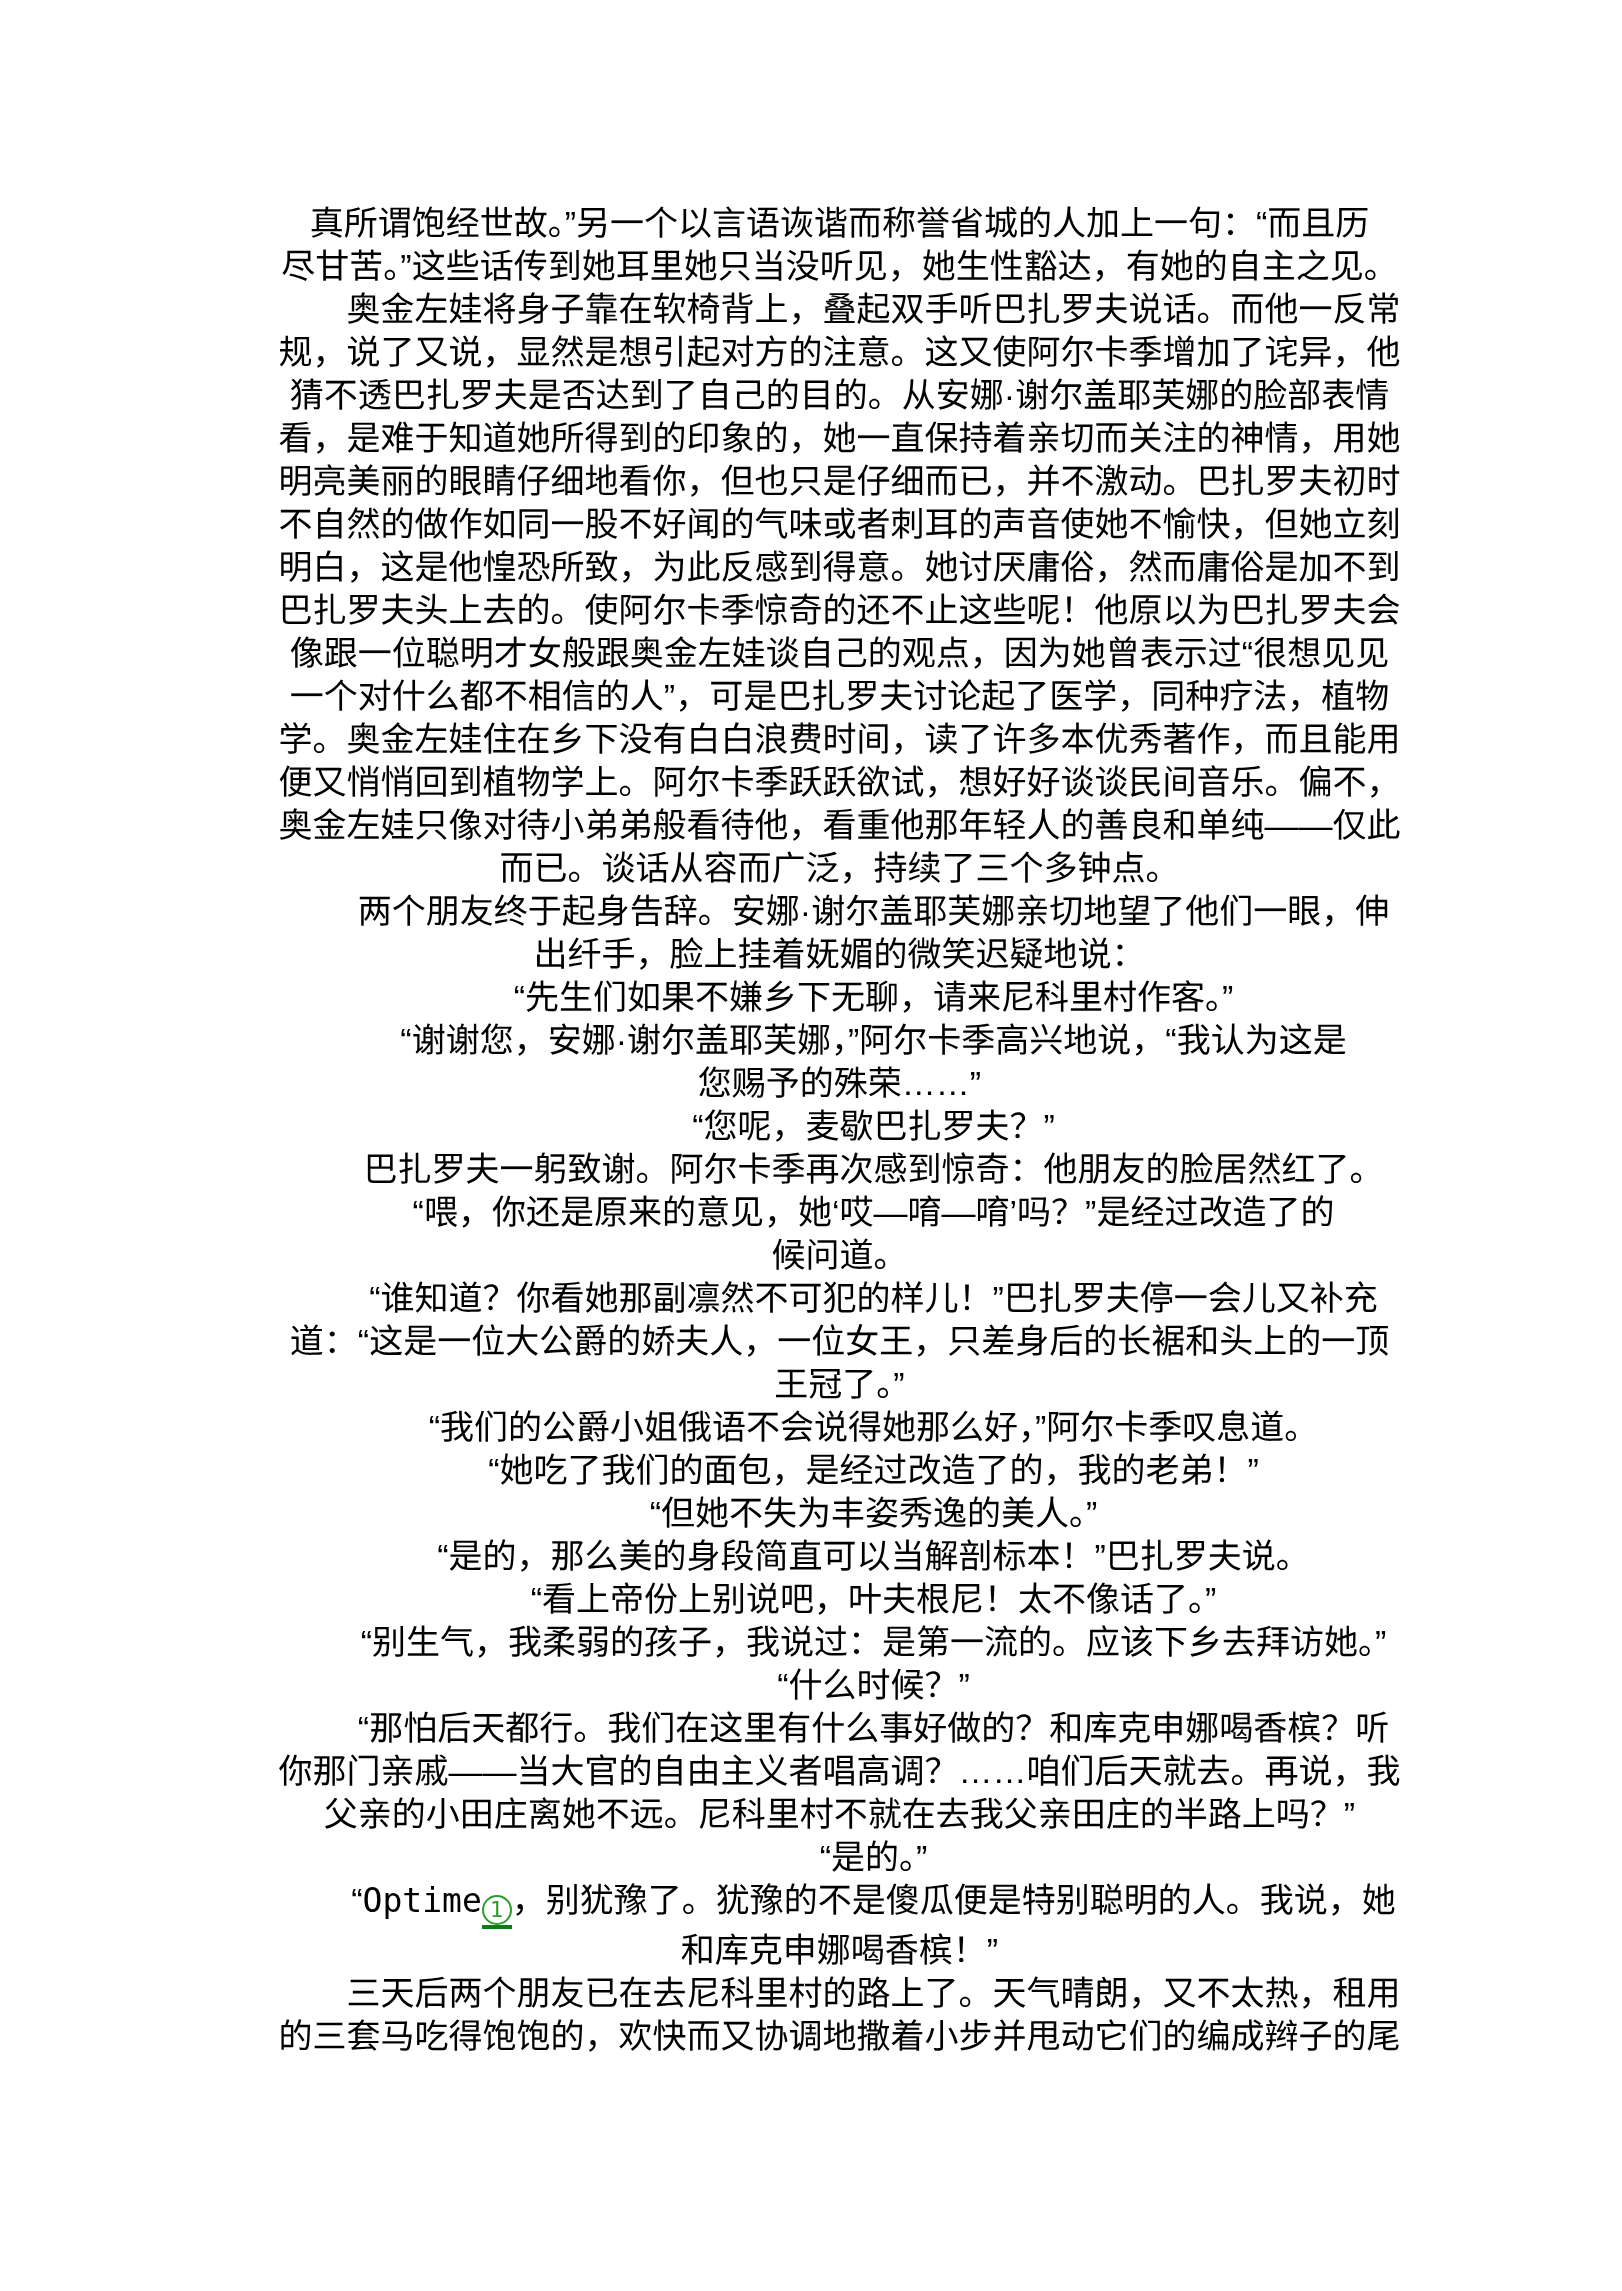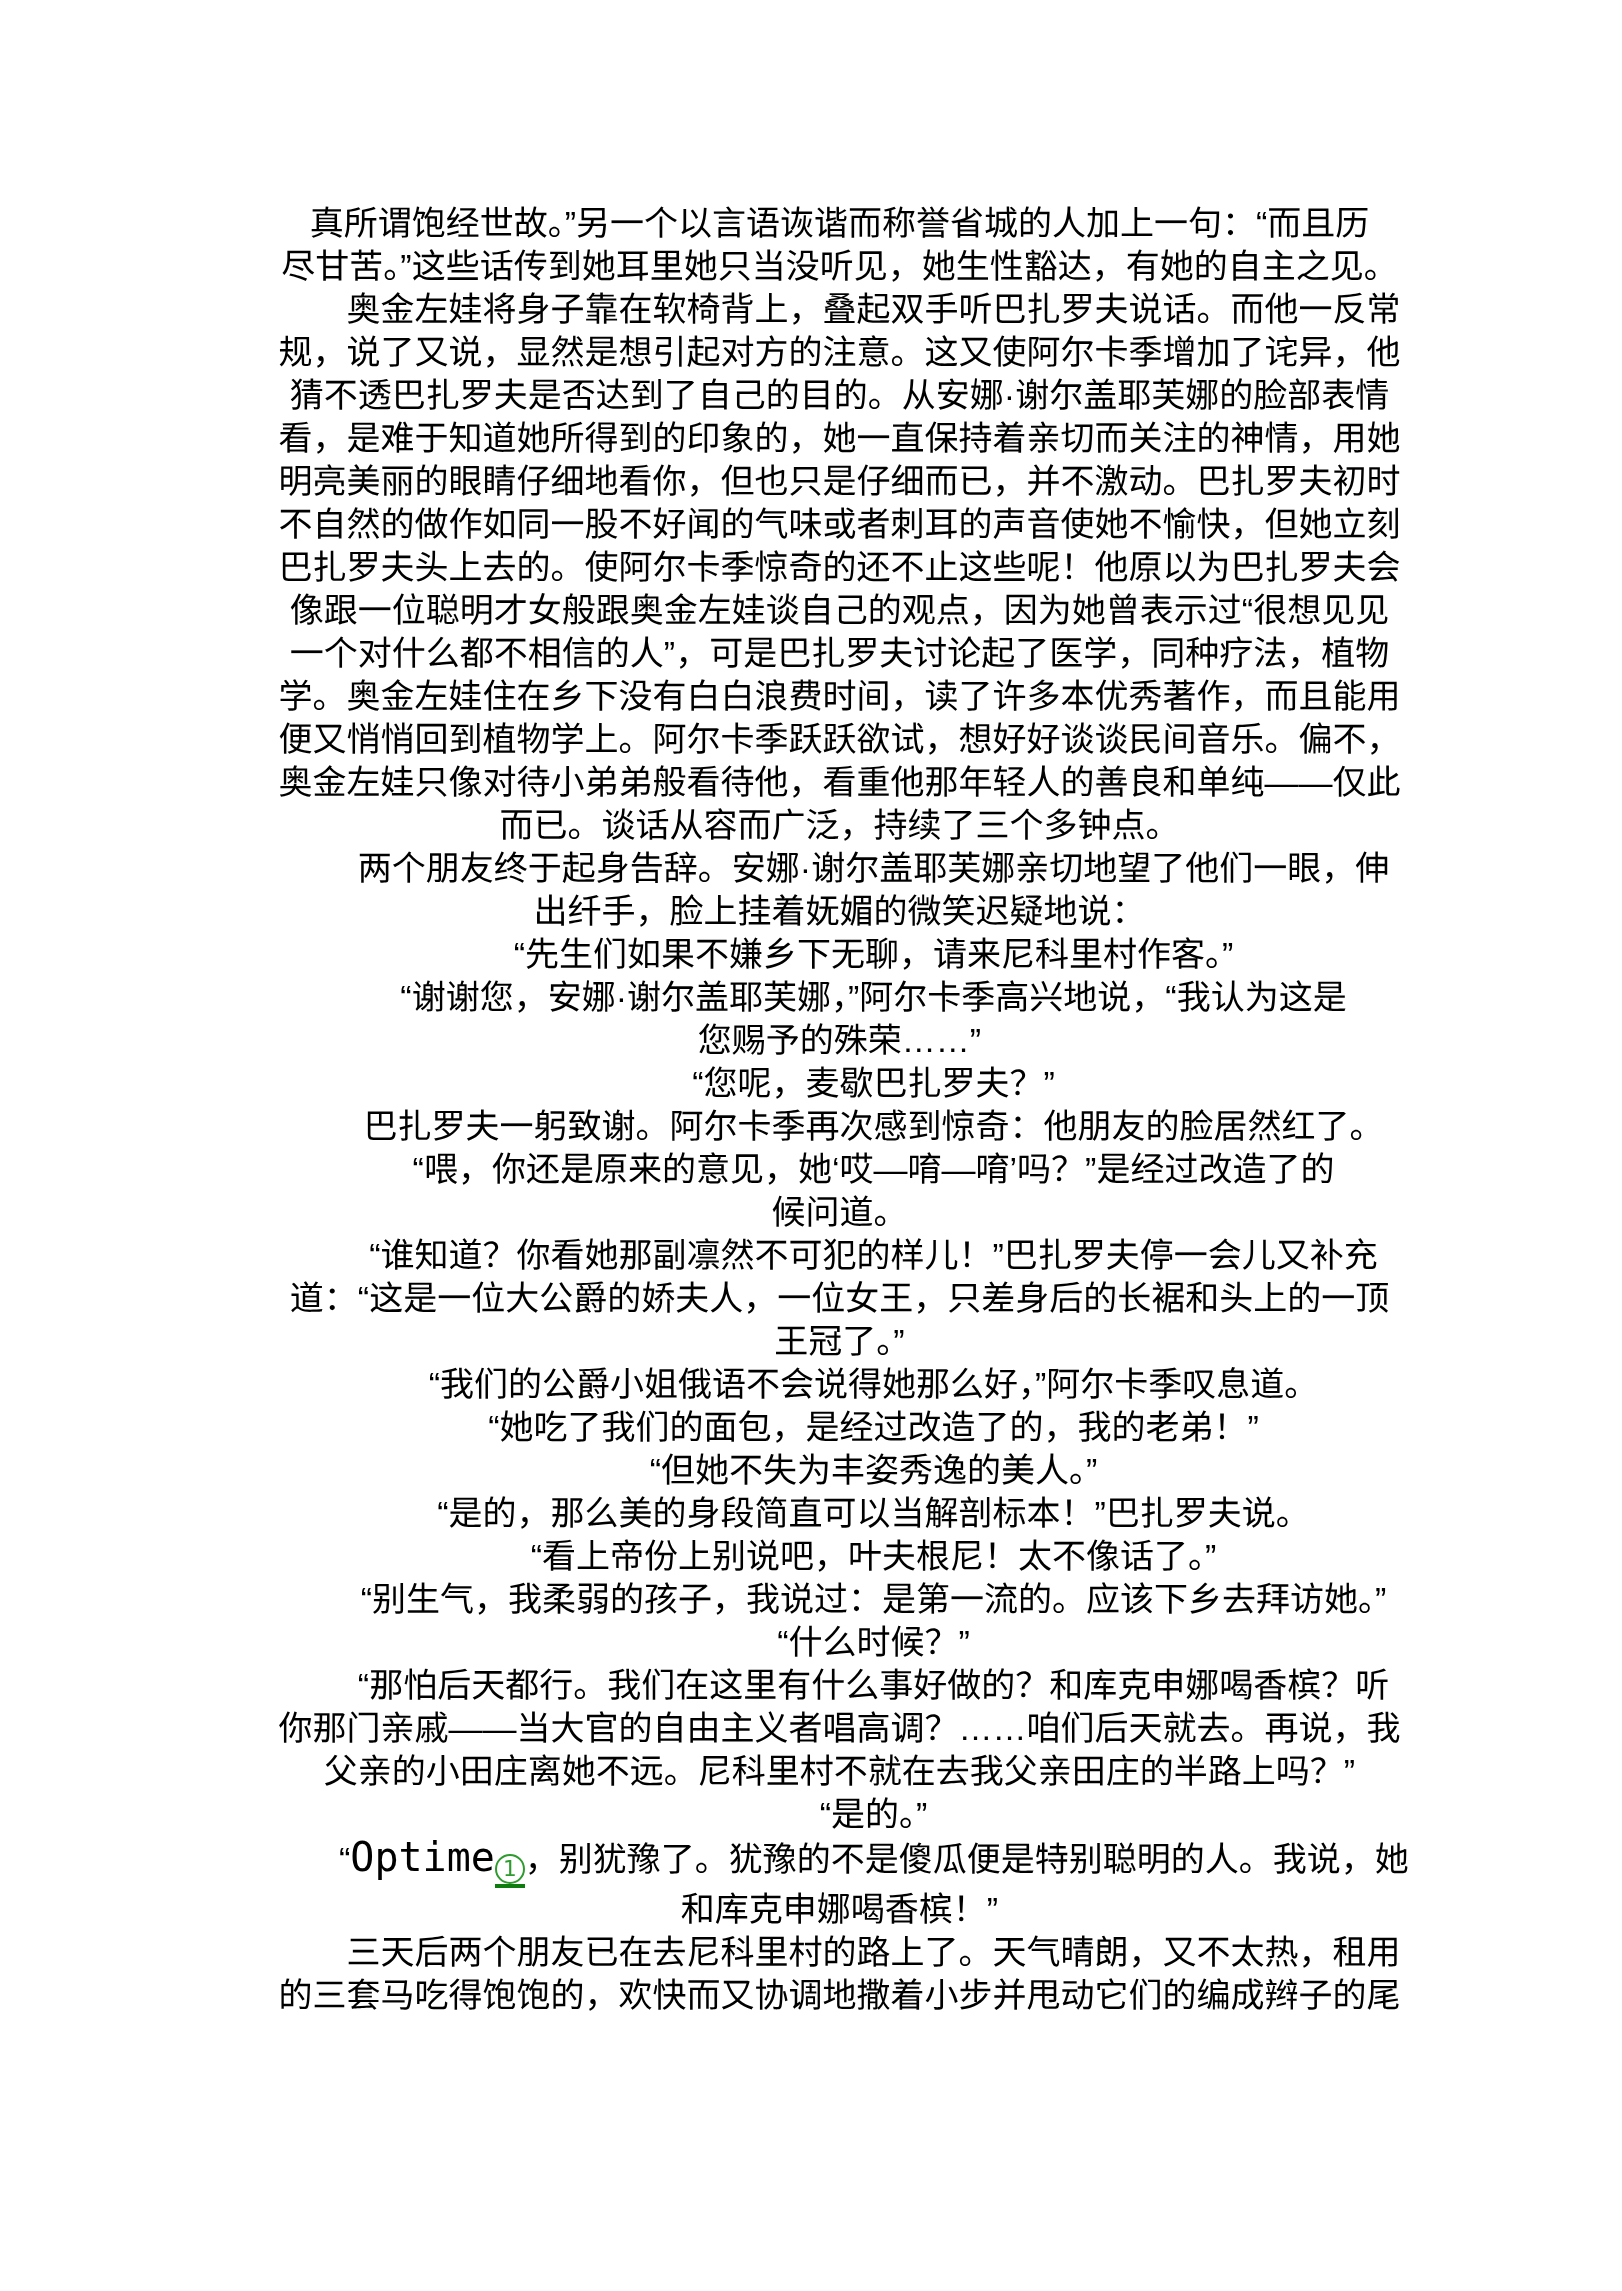--- a/index.html
+++ b/index.html
@@ -61,6 +61,7 @@
     <div class="line">看，是难于知道她所得到的印象的，她一直保持着亲切而关注的神情，用她</div>
     <div class="line">明亮美丽的眼睛仔细地看你，但也只是仔细而已，并不激动。巴扎罗夫初时</div>
     <div class="line">不自然的做作如同一股不好闻的气味或者刺耳的声音使她不愉快，但她立刻</div>
+    <div class="line">明白，这是他惶恐所致，为此反感到得意。她讨厌庸俗，然而庸俗是加不到</div>
     <div class="line">巴扎罗夫头上去的。使阿尔卡季惊奇的还不止这些呢！他原以为巴扎罗夫会</div>
     <div class="line">像跟一位聪明才女般跟奥金左娃谈自己的观点，因为她曾表示过“很想见见</div>
     <div class="line">一个对什么都不相信的人”，可是巴扎罗夫讨论起了医学，同种疗法，植物</div>

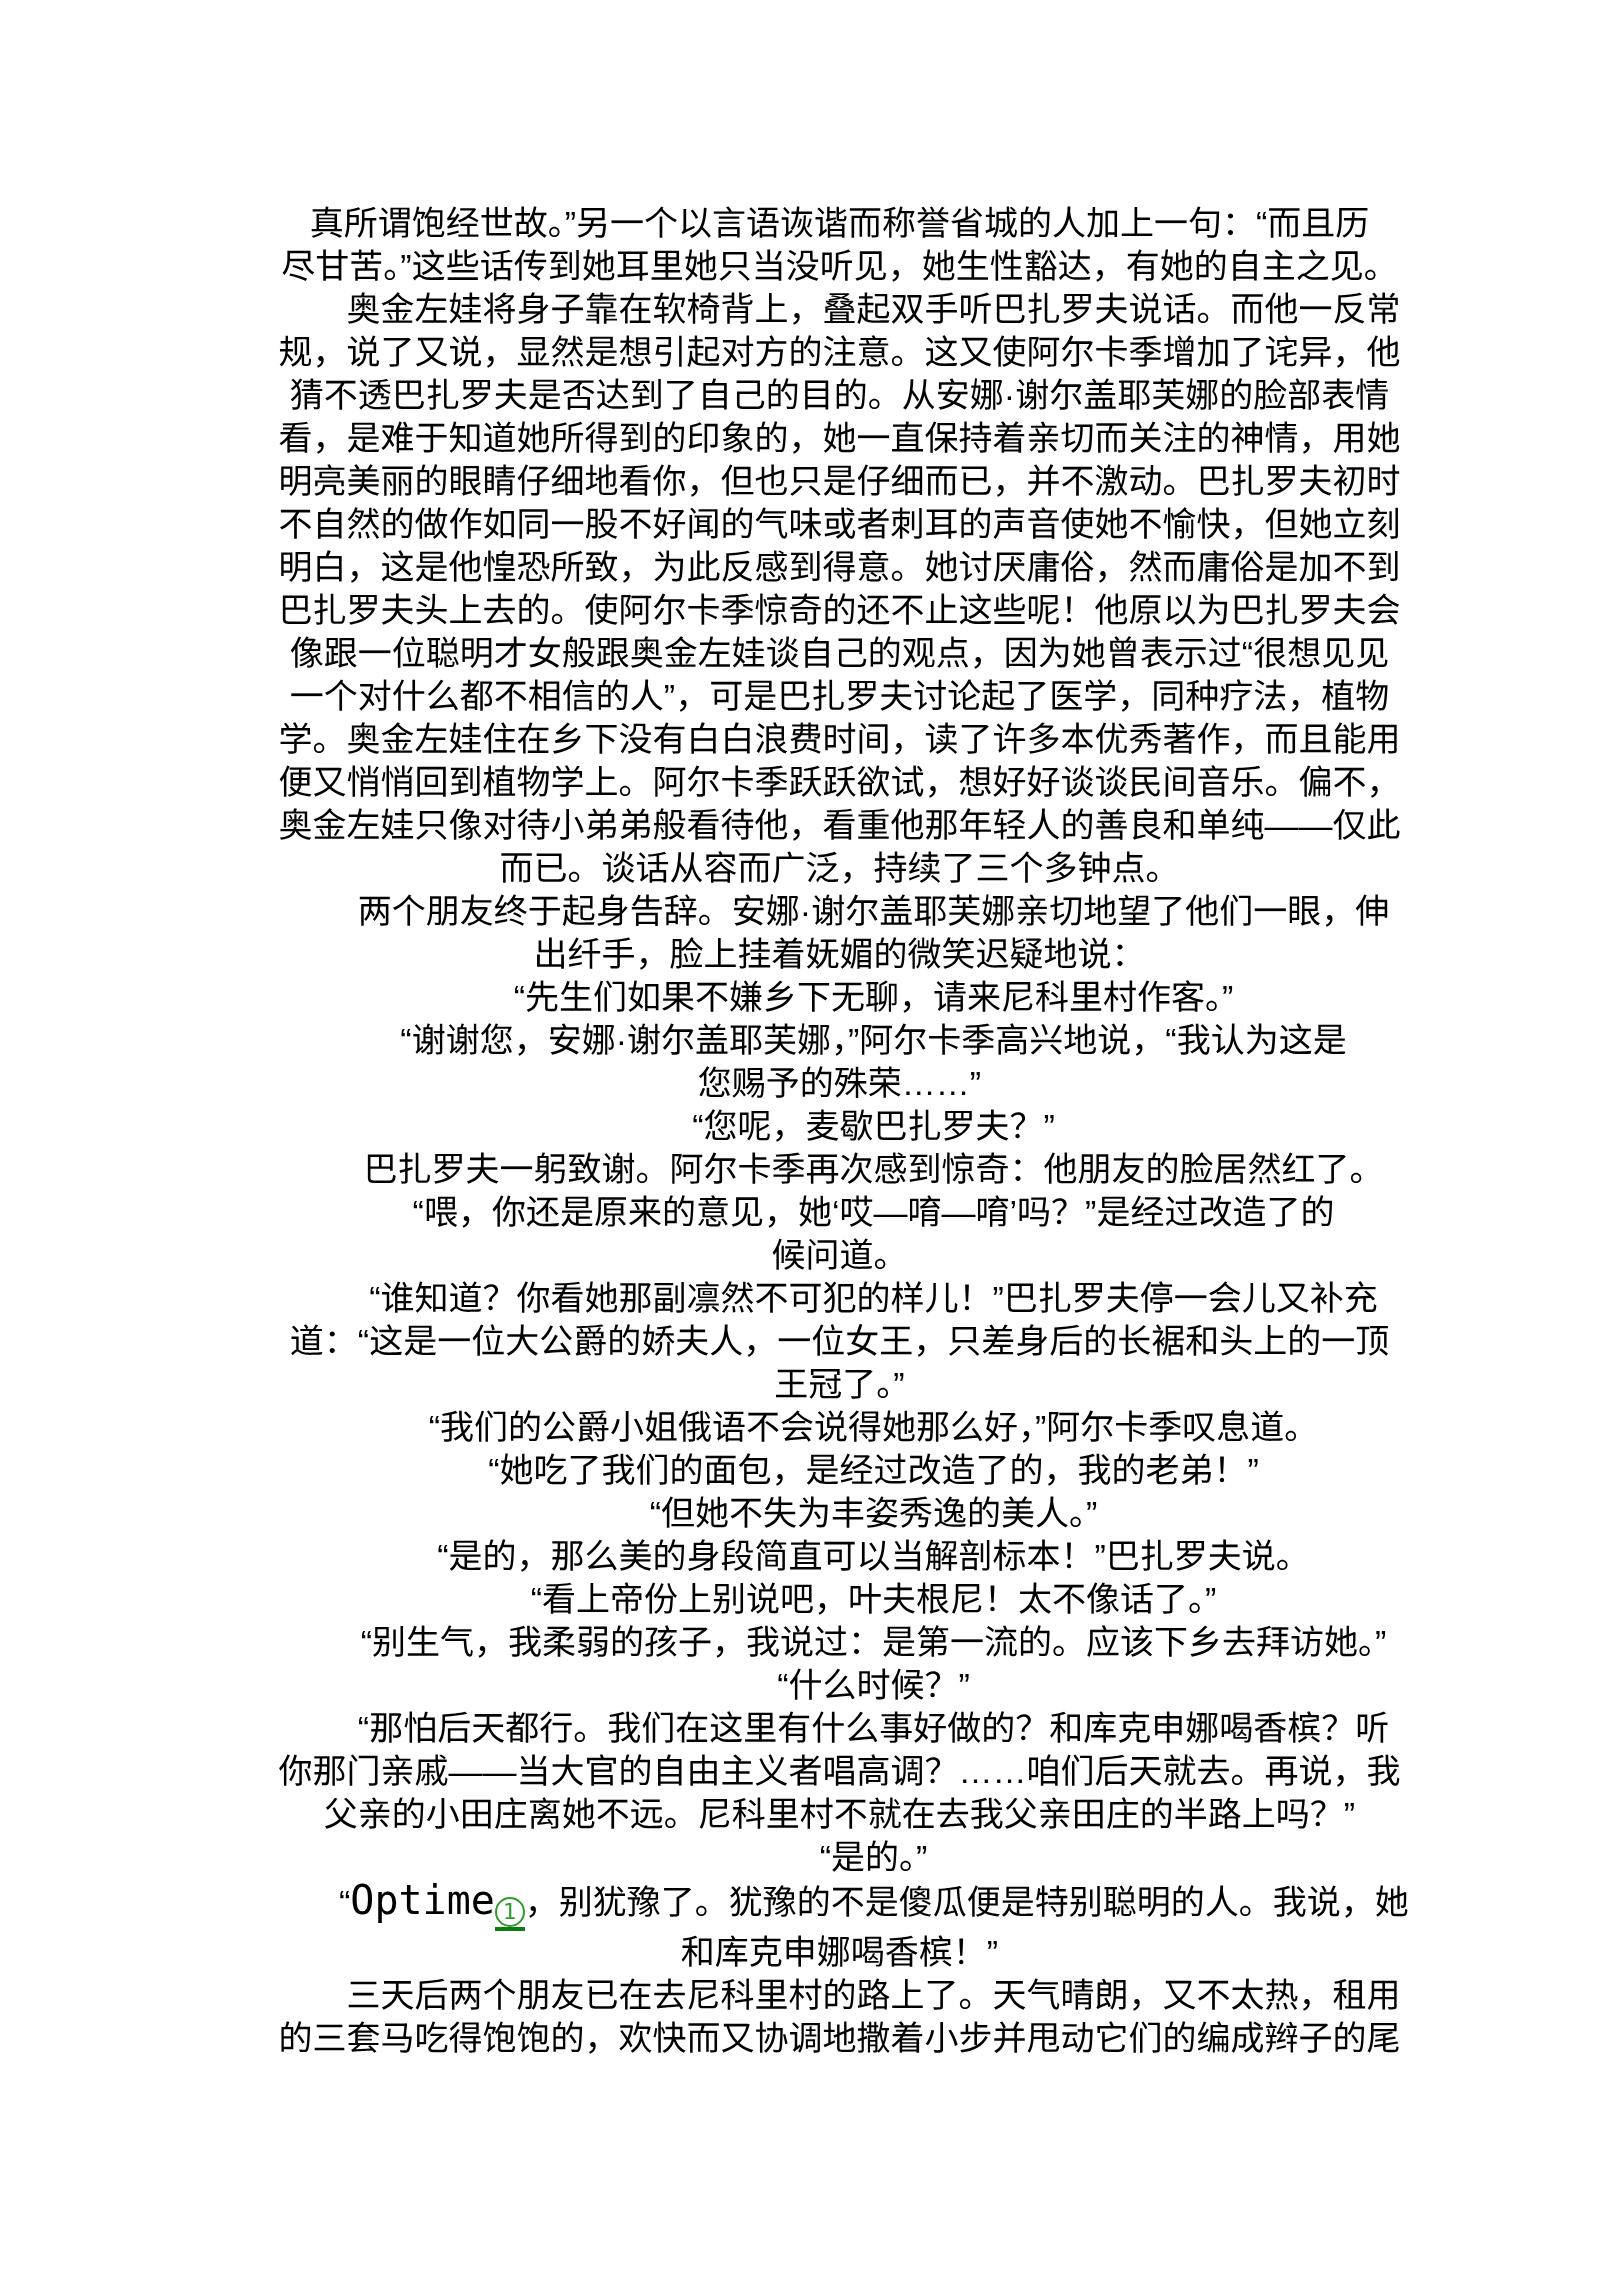--- a/index.html
+++ b/index.html
@@ -25,7 +25,7 @@
   }
   .latin{
     font-family:"DejaVu Sans Mono",monospace;
-    font-size:40px;
+    font-size:33px;
   }
   .fn-underline{
     display:inline-block;

